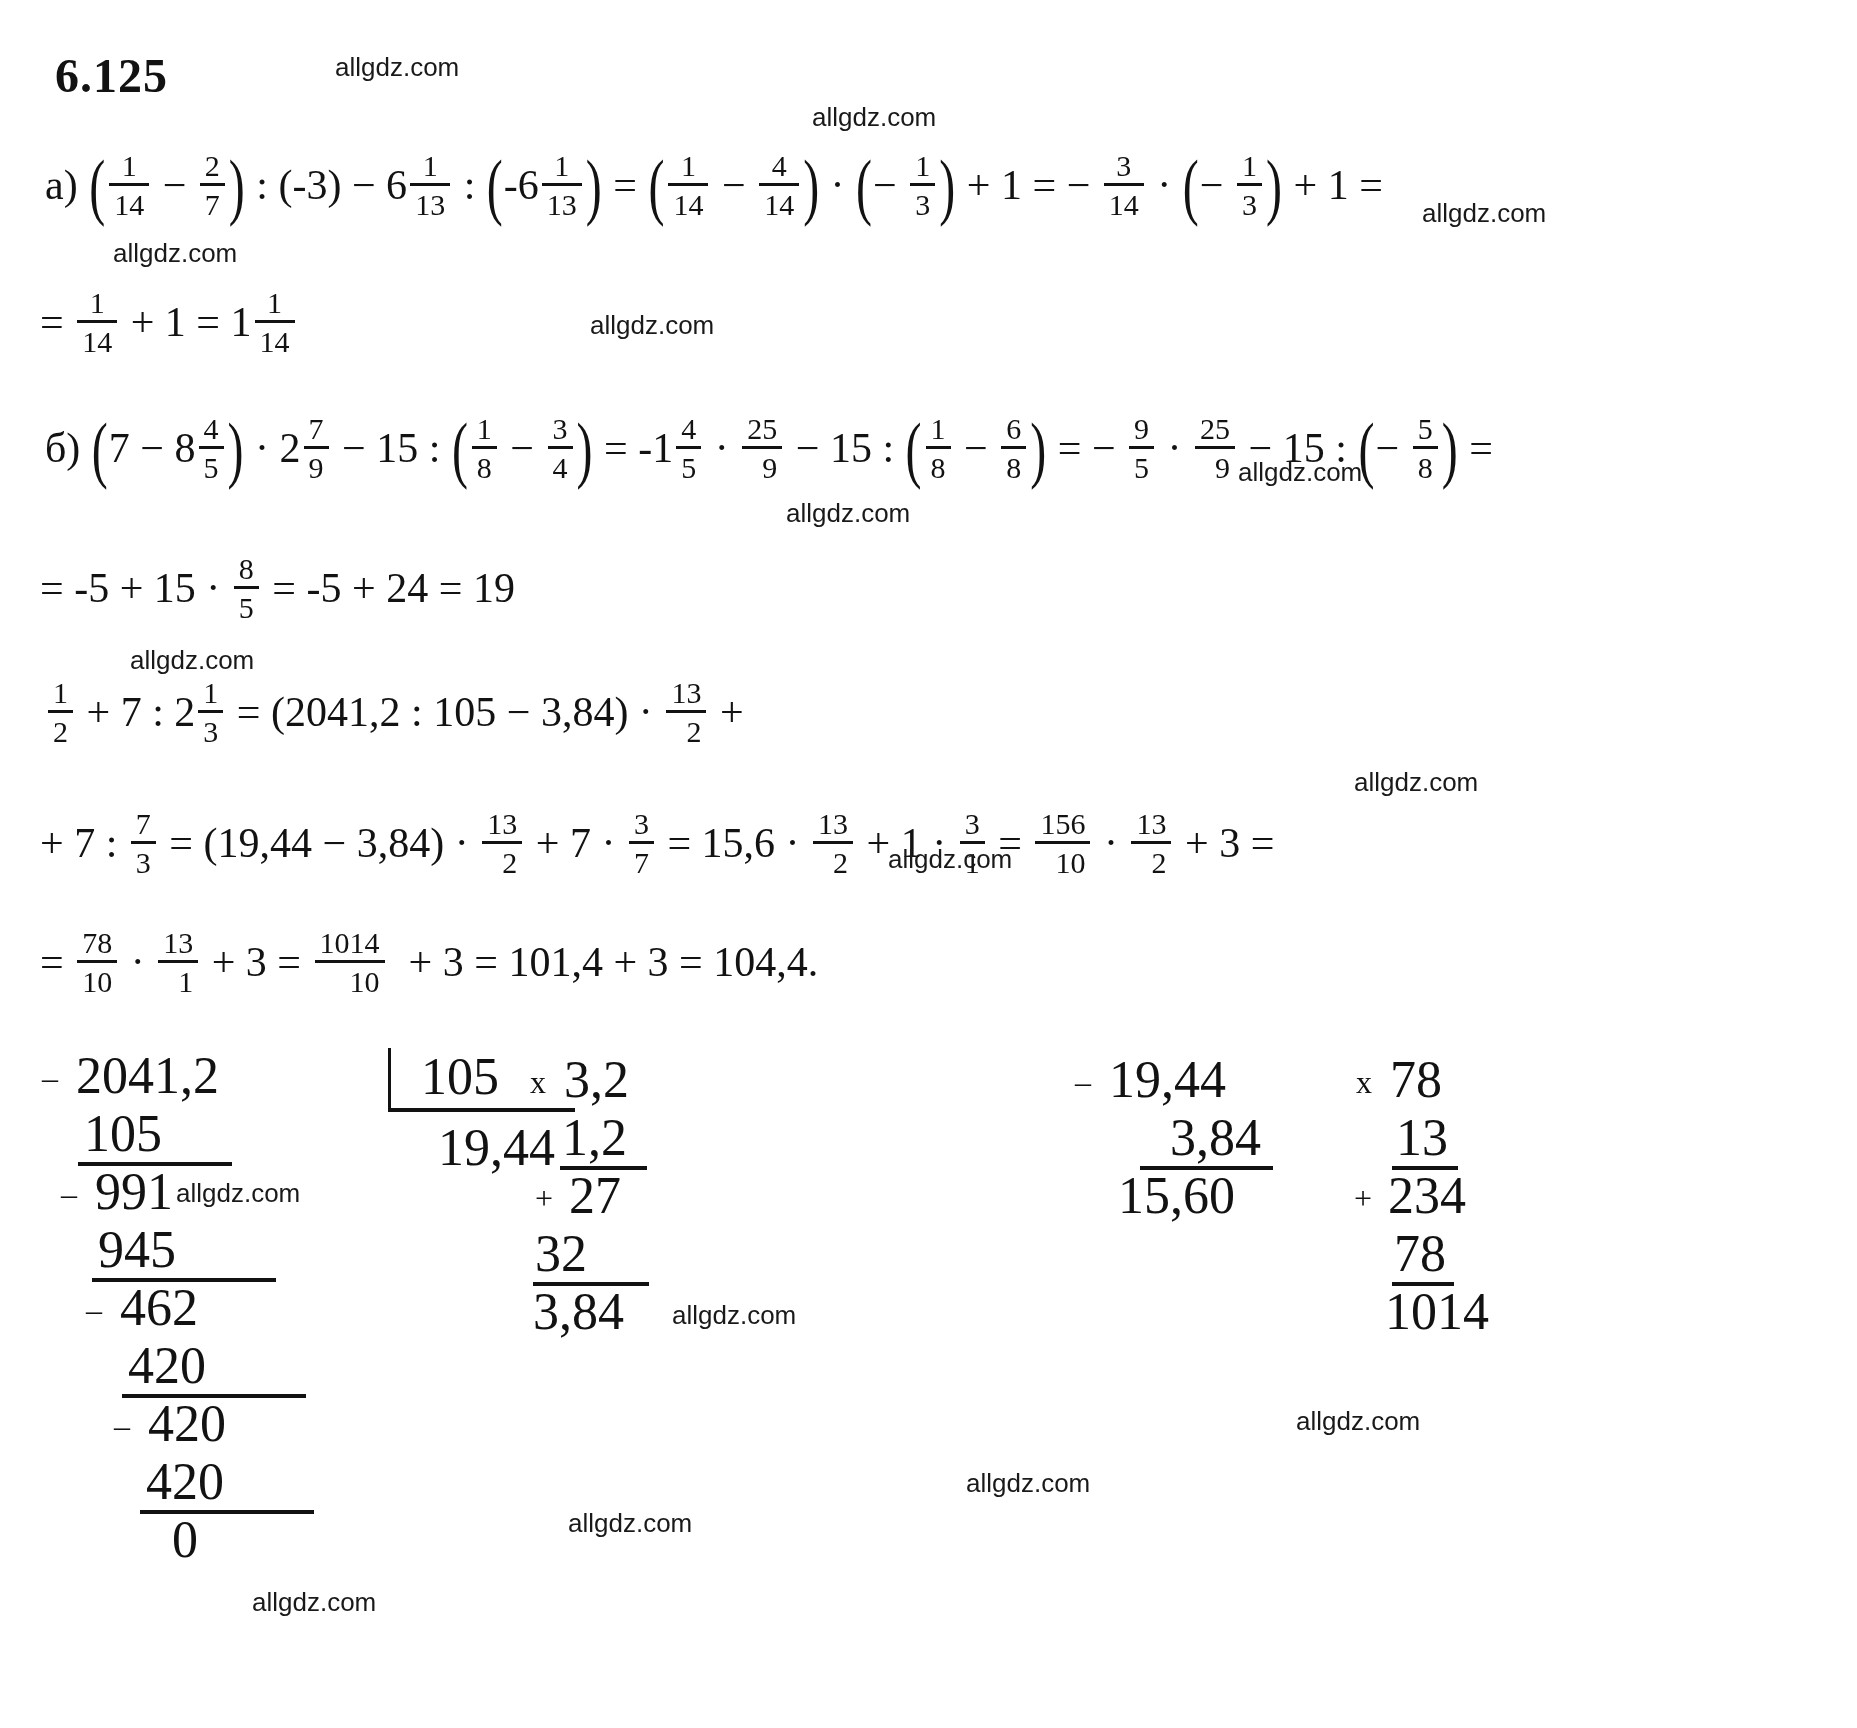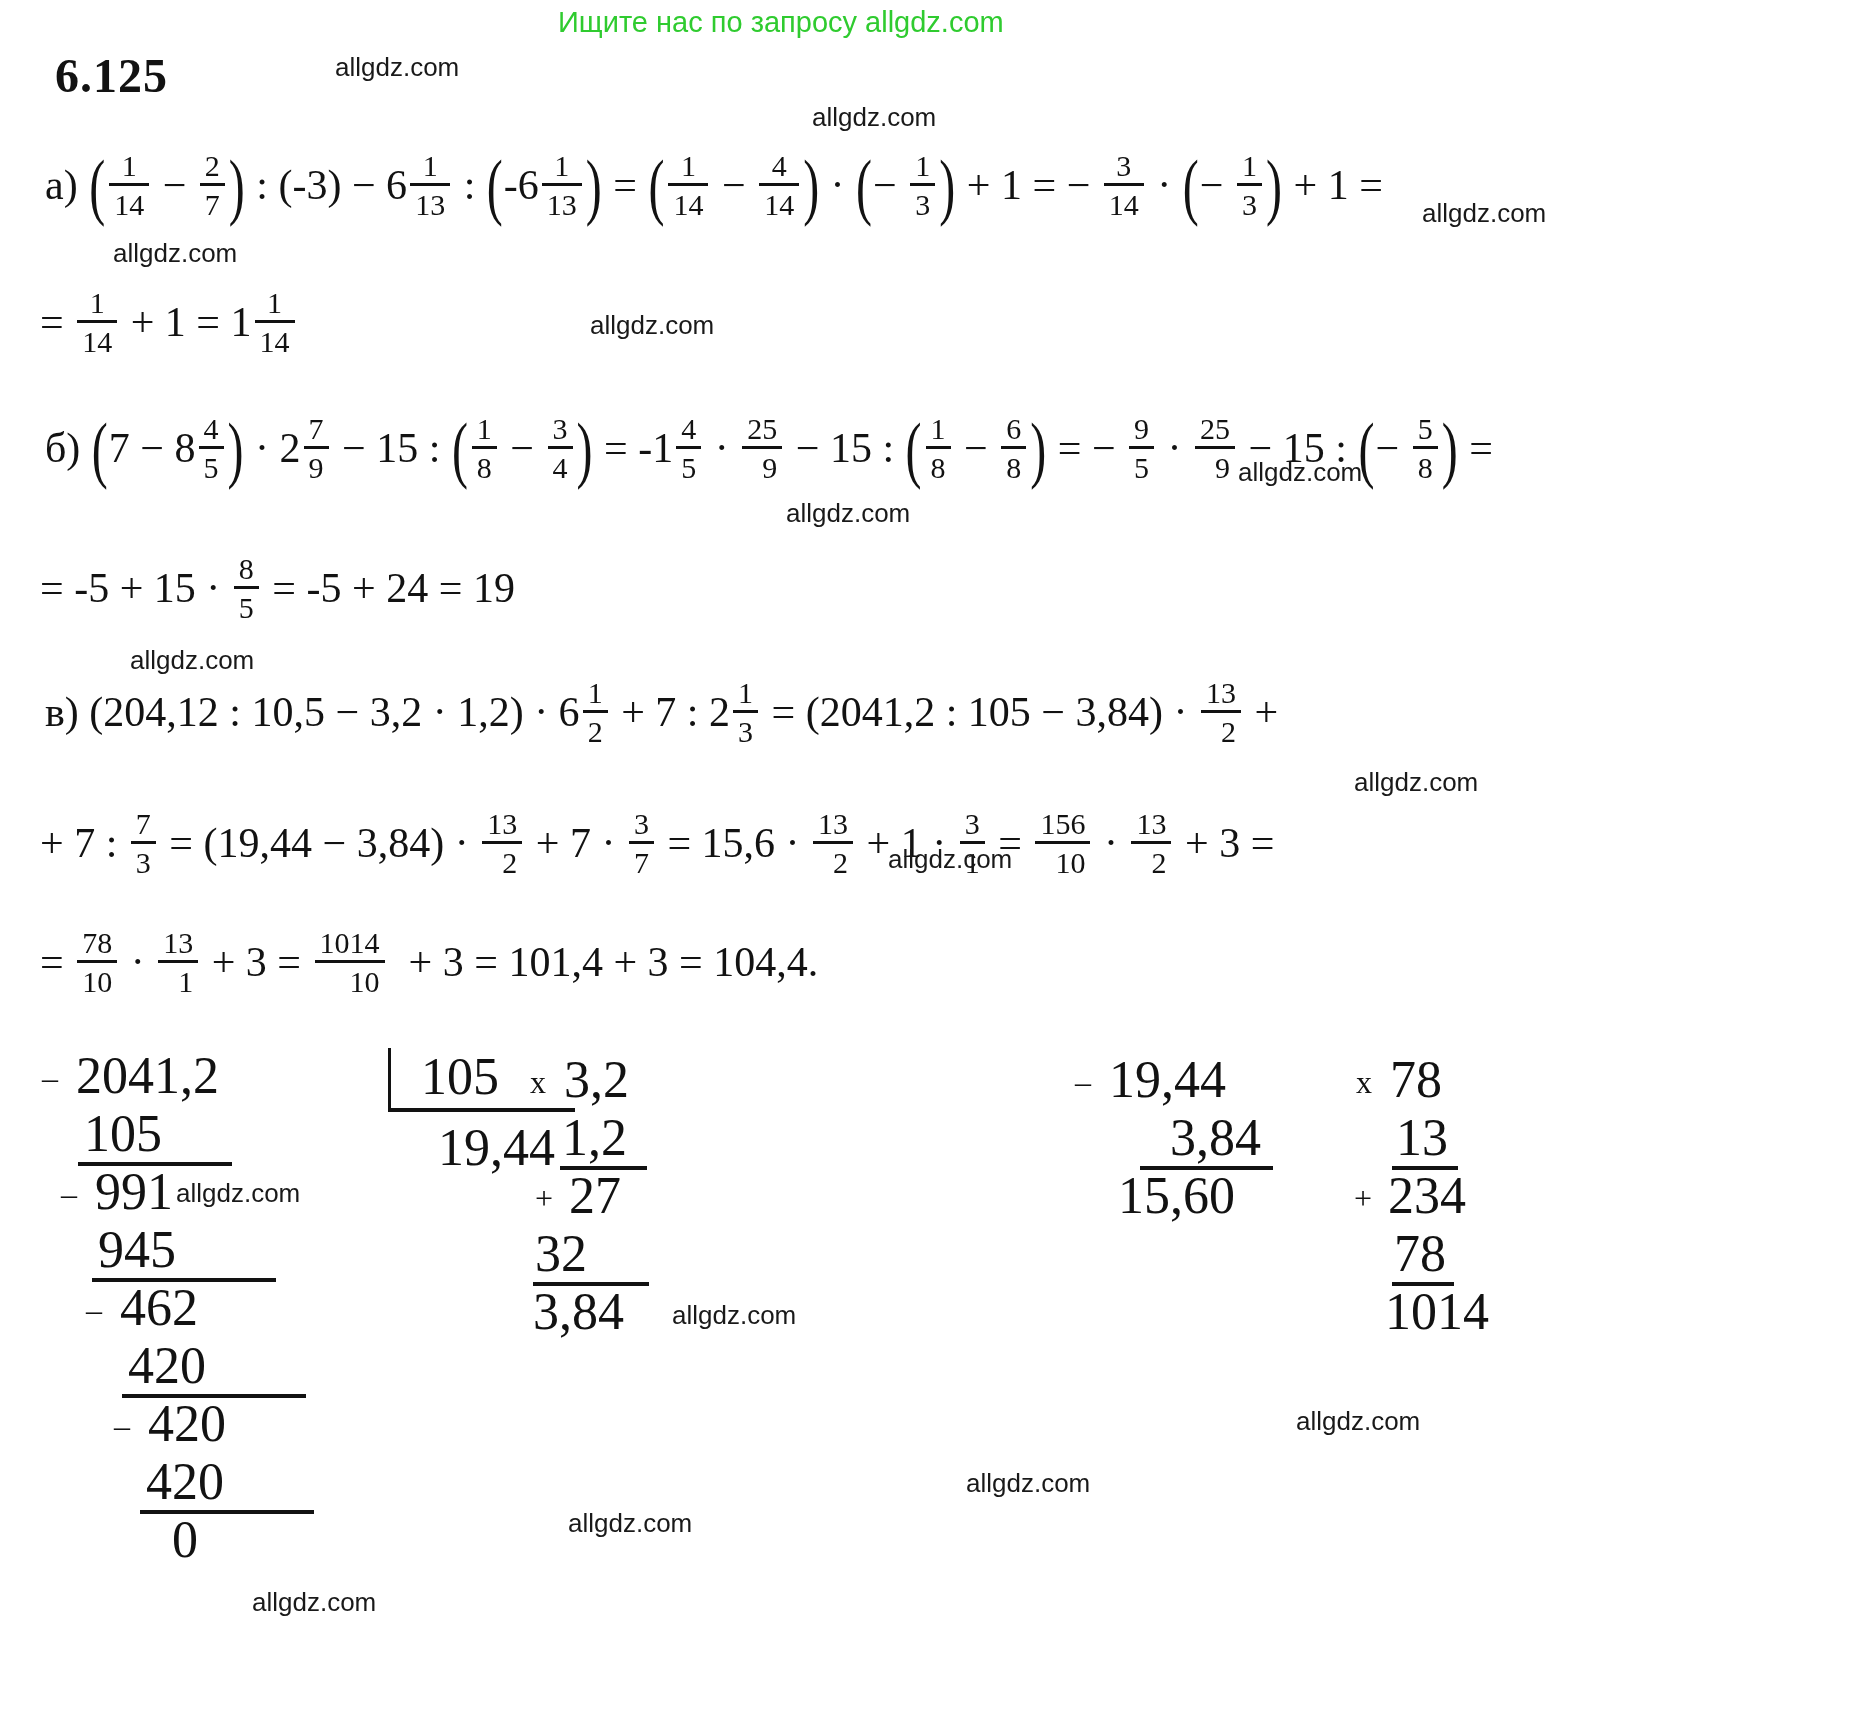--- a/index.html
+++ b/index.html
@@ -75,7 +75,6 @@
 
 <div class="page">
 
-  <div class="top-banner" style="color: rgb(47, 203, 47);">Ищите нас по запросу allgdz.com</div>
 
   <div class="page-title">6.125</div>
 

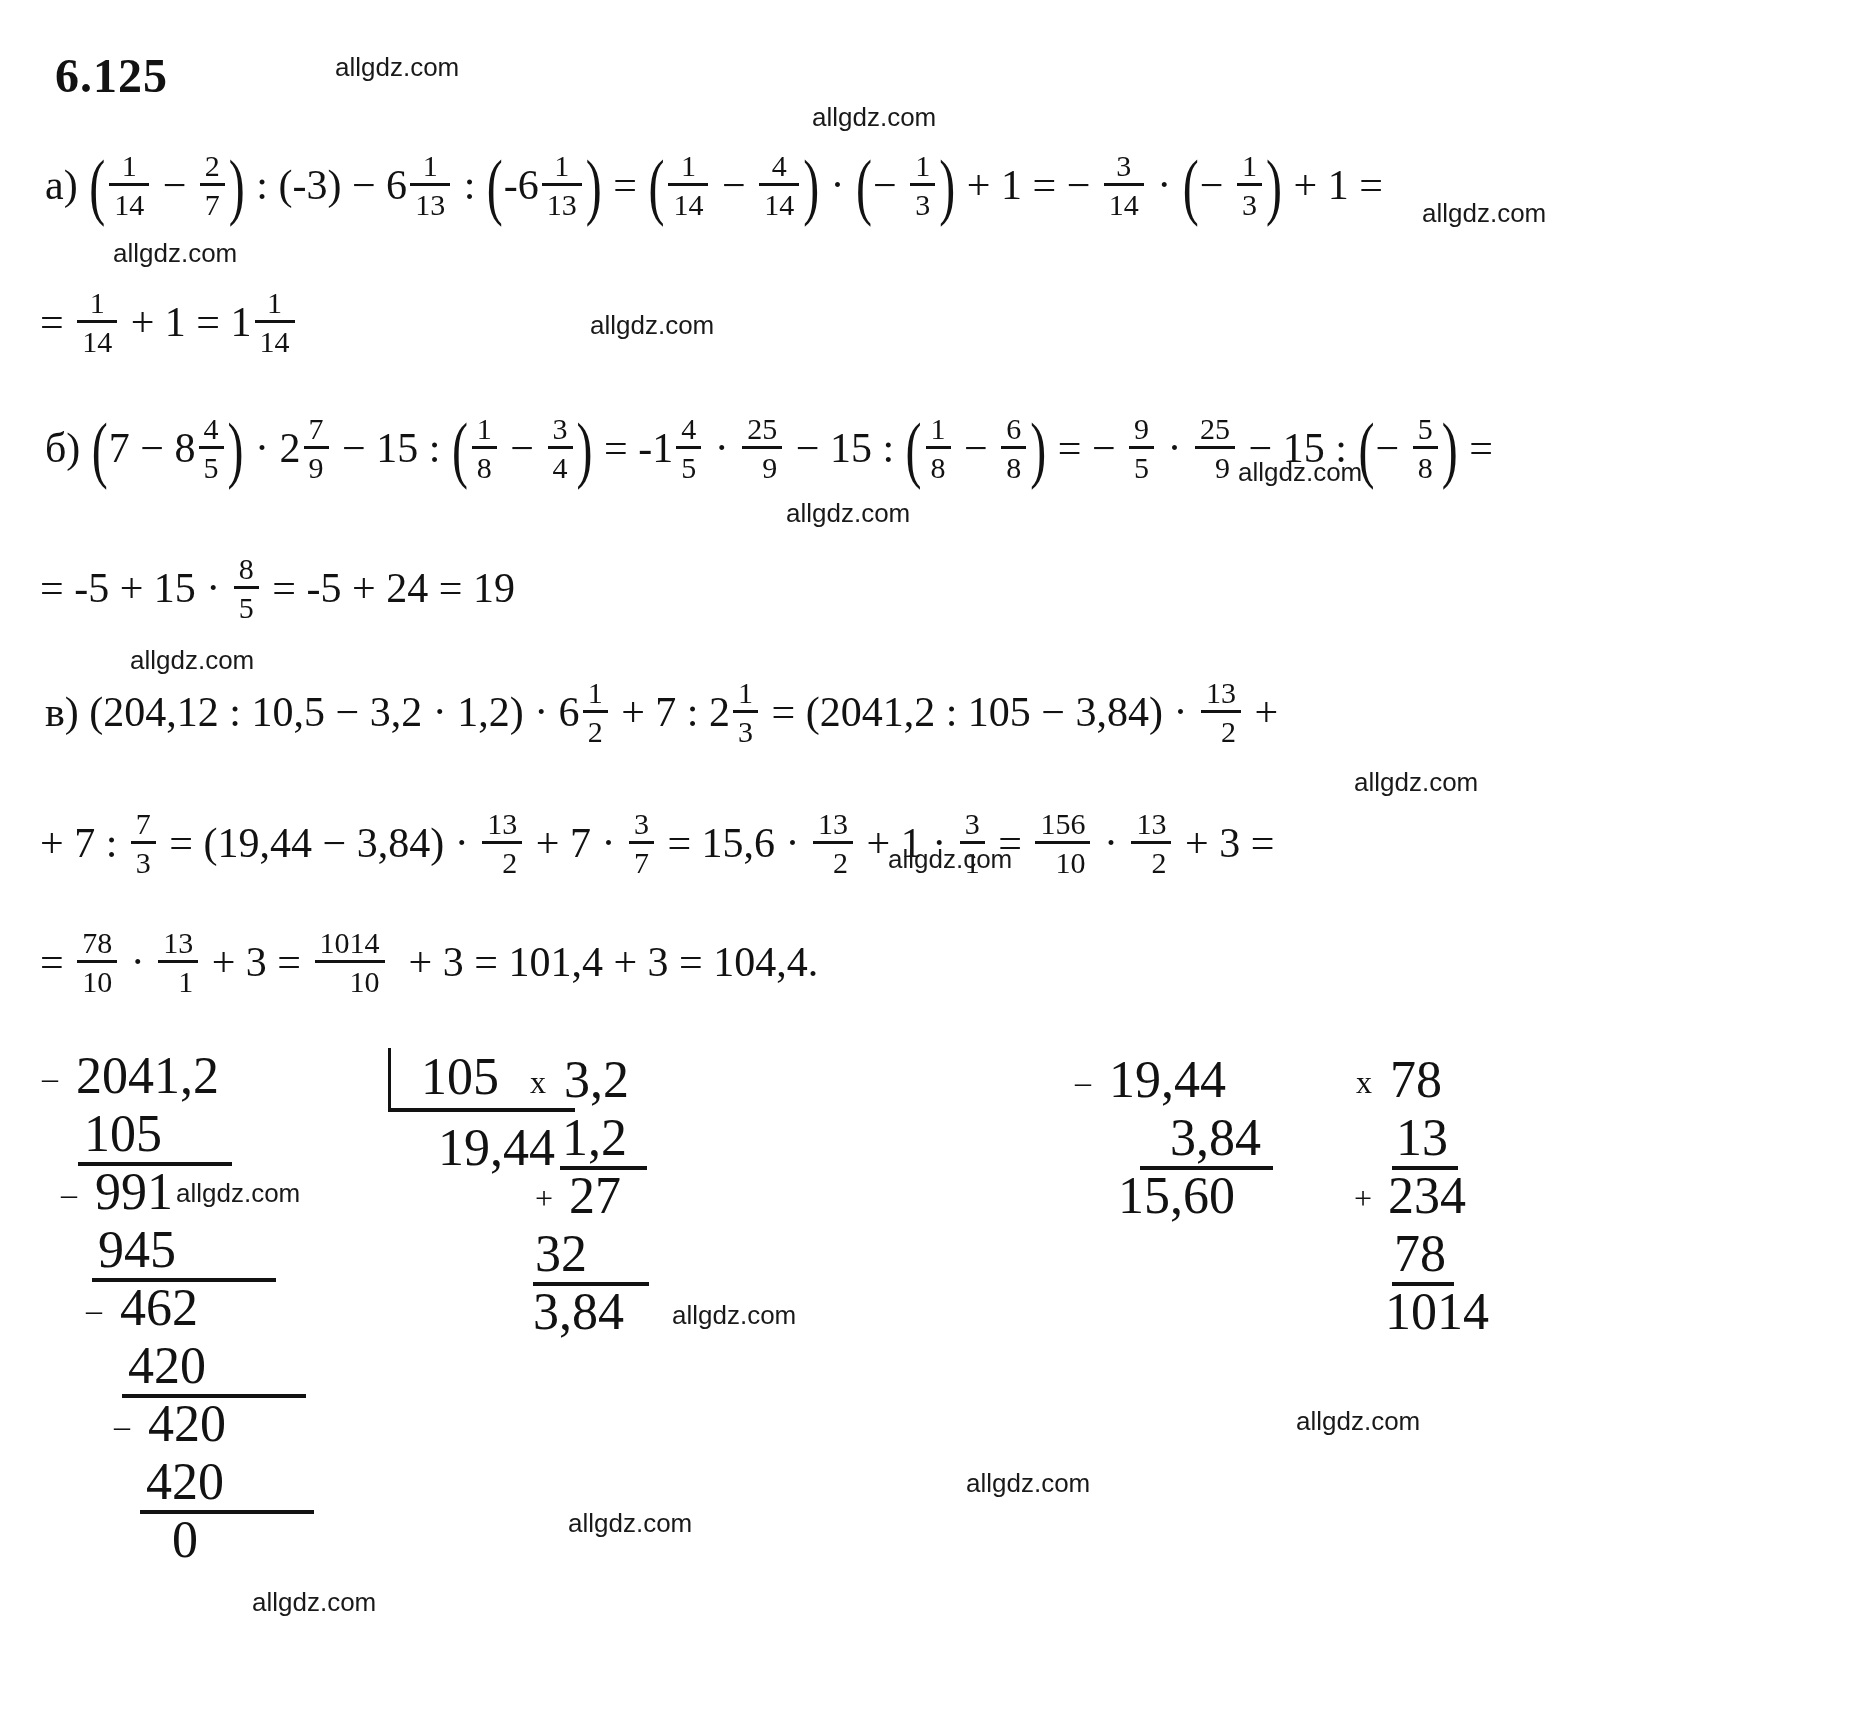--- a/index.html
+++ b/index.html
@@ -248,7 +248,6 @@
         <span class="mtxt"> = -5 + 24 = 19</span>
       </div>
       <div class="mline line-v1">
-        <span class="mtxt">в) (204,12 : 10,5 − 3,2 · 1,2) · 6</span>
         <span class="frac">
           <span class="num">1</span>
           <span class="den">2</span>

